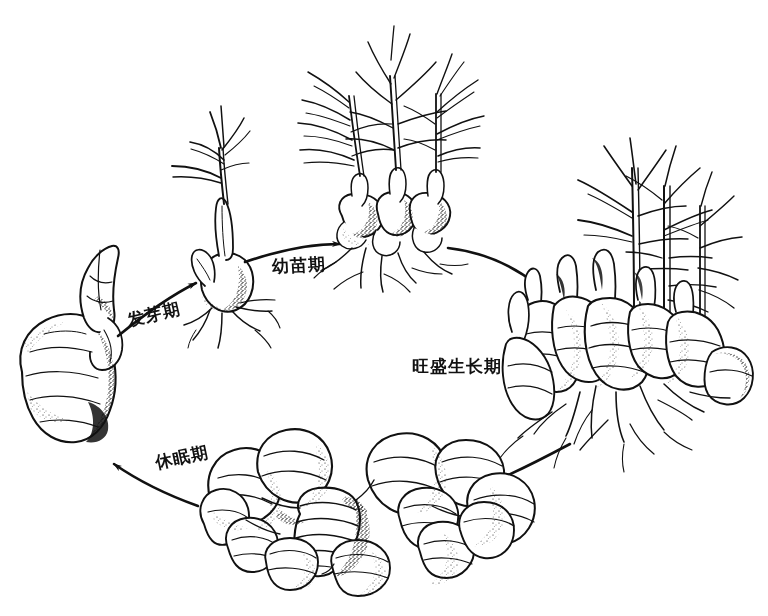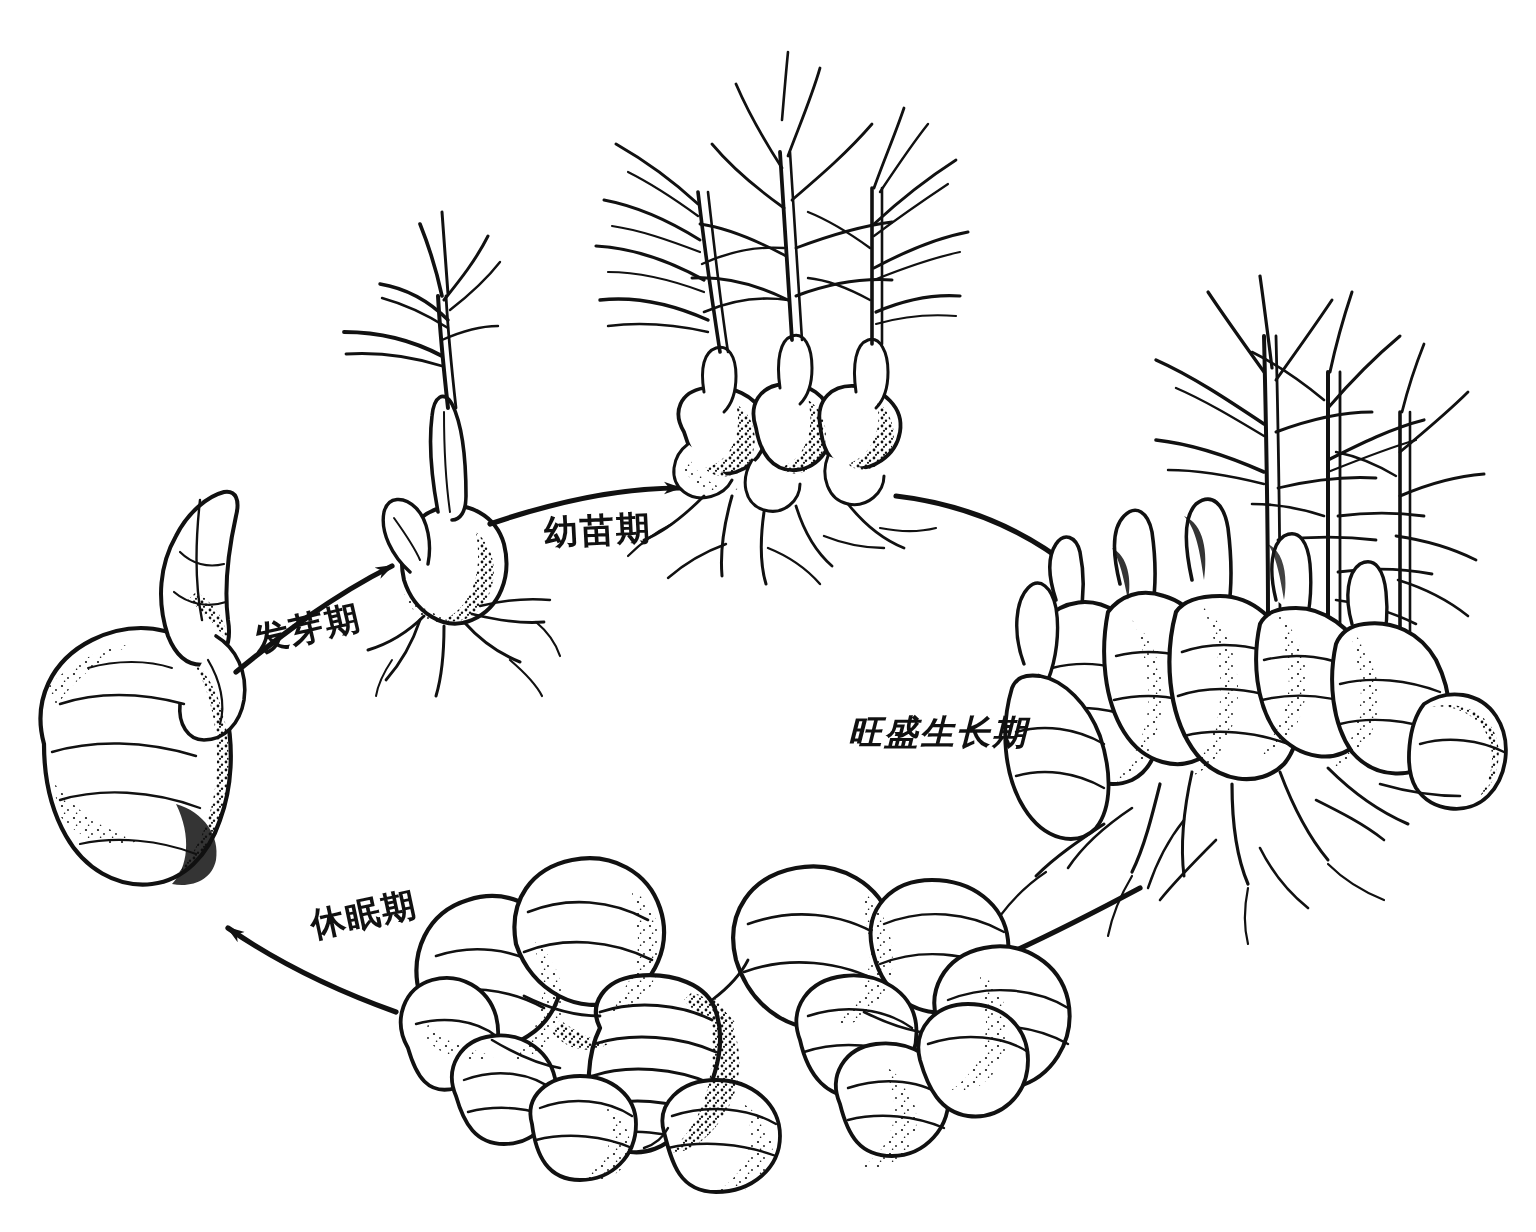--- a/index.html
+++ b/index.html
@@ -37,7 +37,7 @@
   }
   #label-germination { left: 127px; top: 303px; transform: rotate(-13deg); }
   #label-seedling    { left: 272px; top: 254px; transform: rotate(-3deg); }
-  #label-vigorous    { left: 424px; top: 355px; transform: rotate(0deg); font-style: italic; }
+  #label-vigorous    { left: 412px; top: 355px; transform: rotate(0deg); }
   #label-dormancy    { left: 155px; top: 446px; transform: rotate(-12deg); }
 </style>
 </head>

